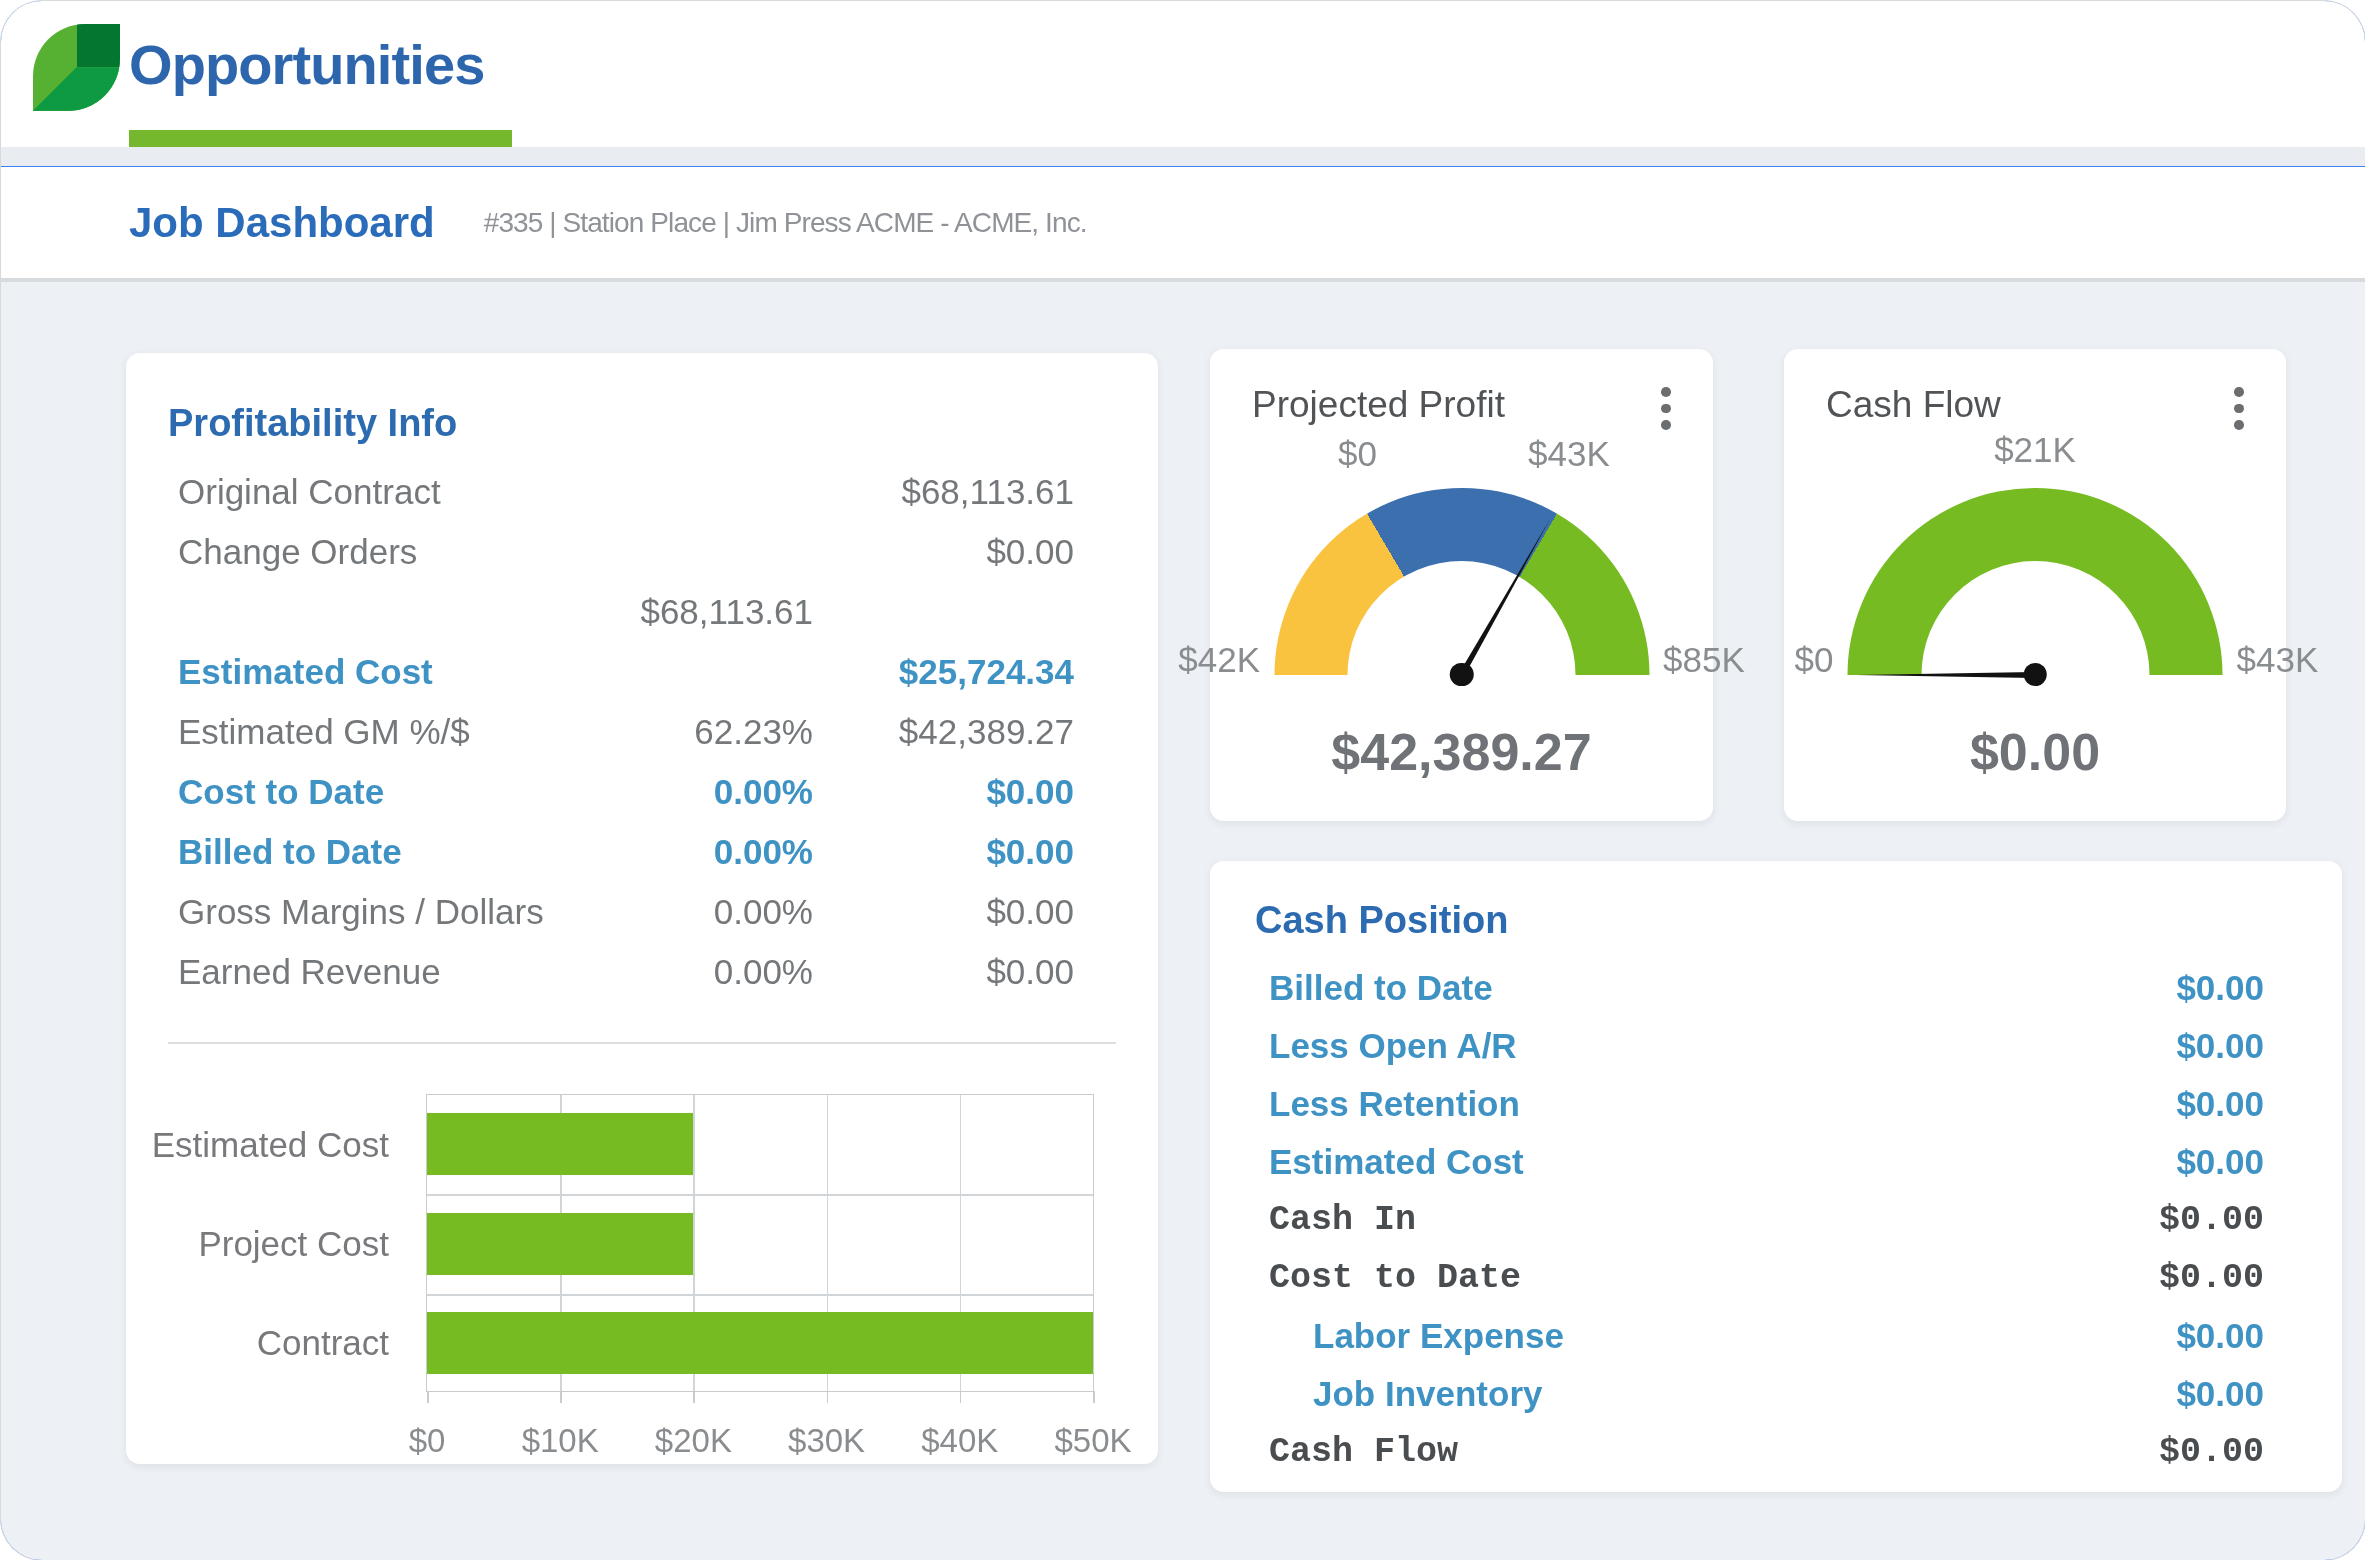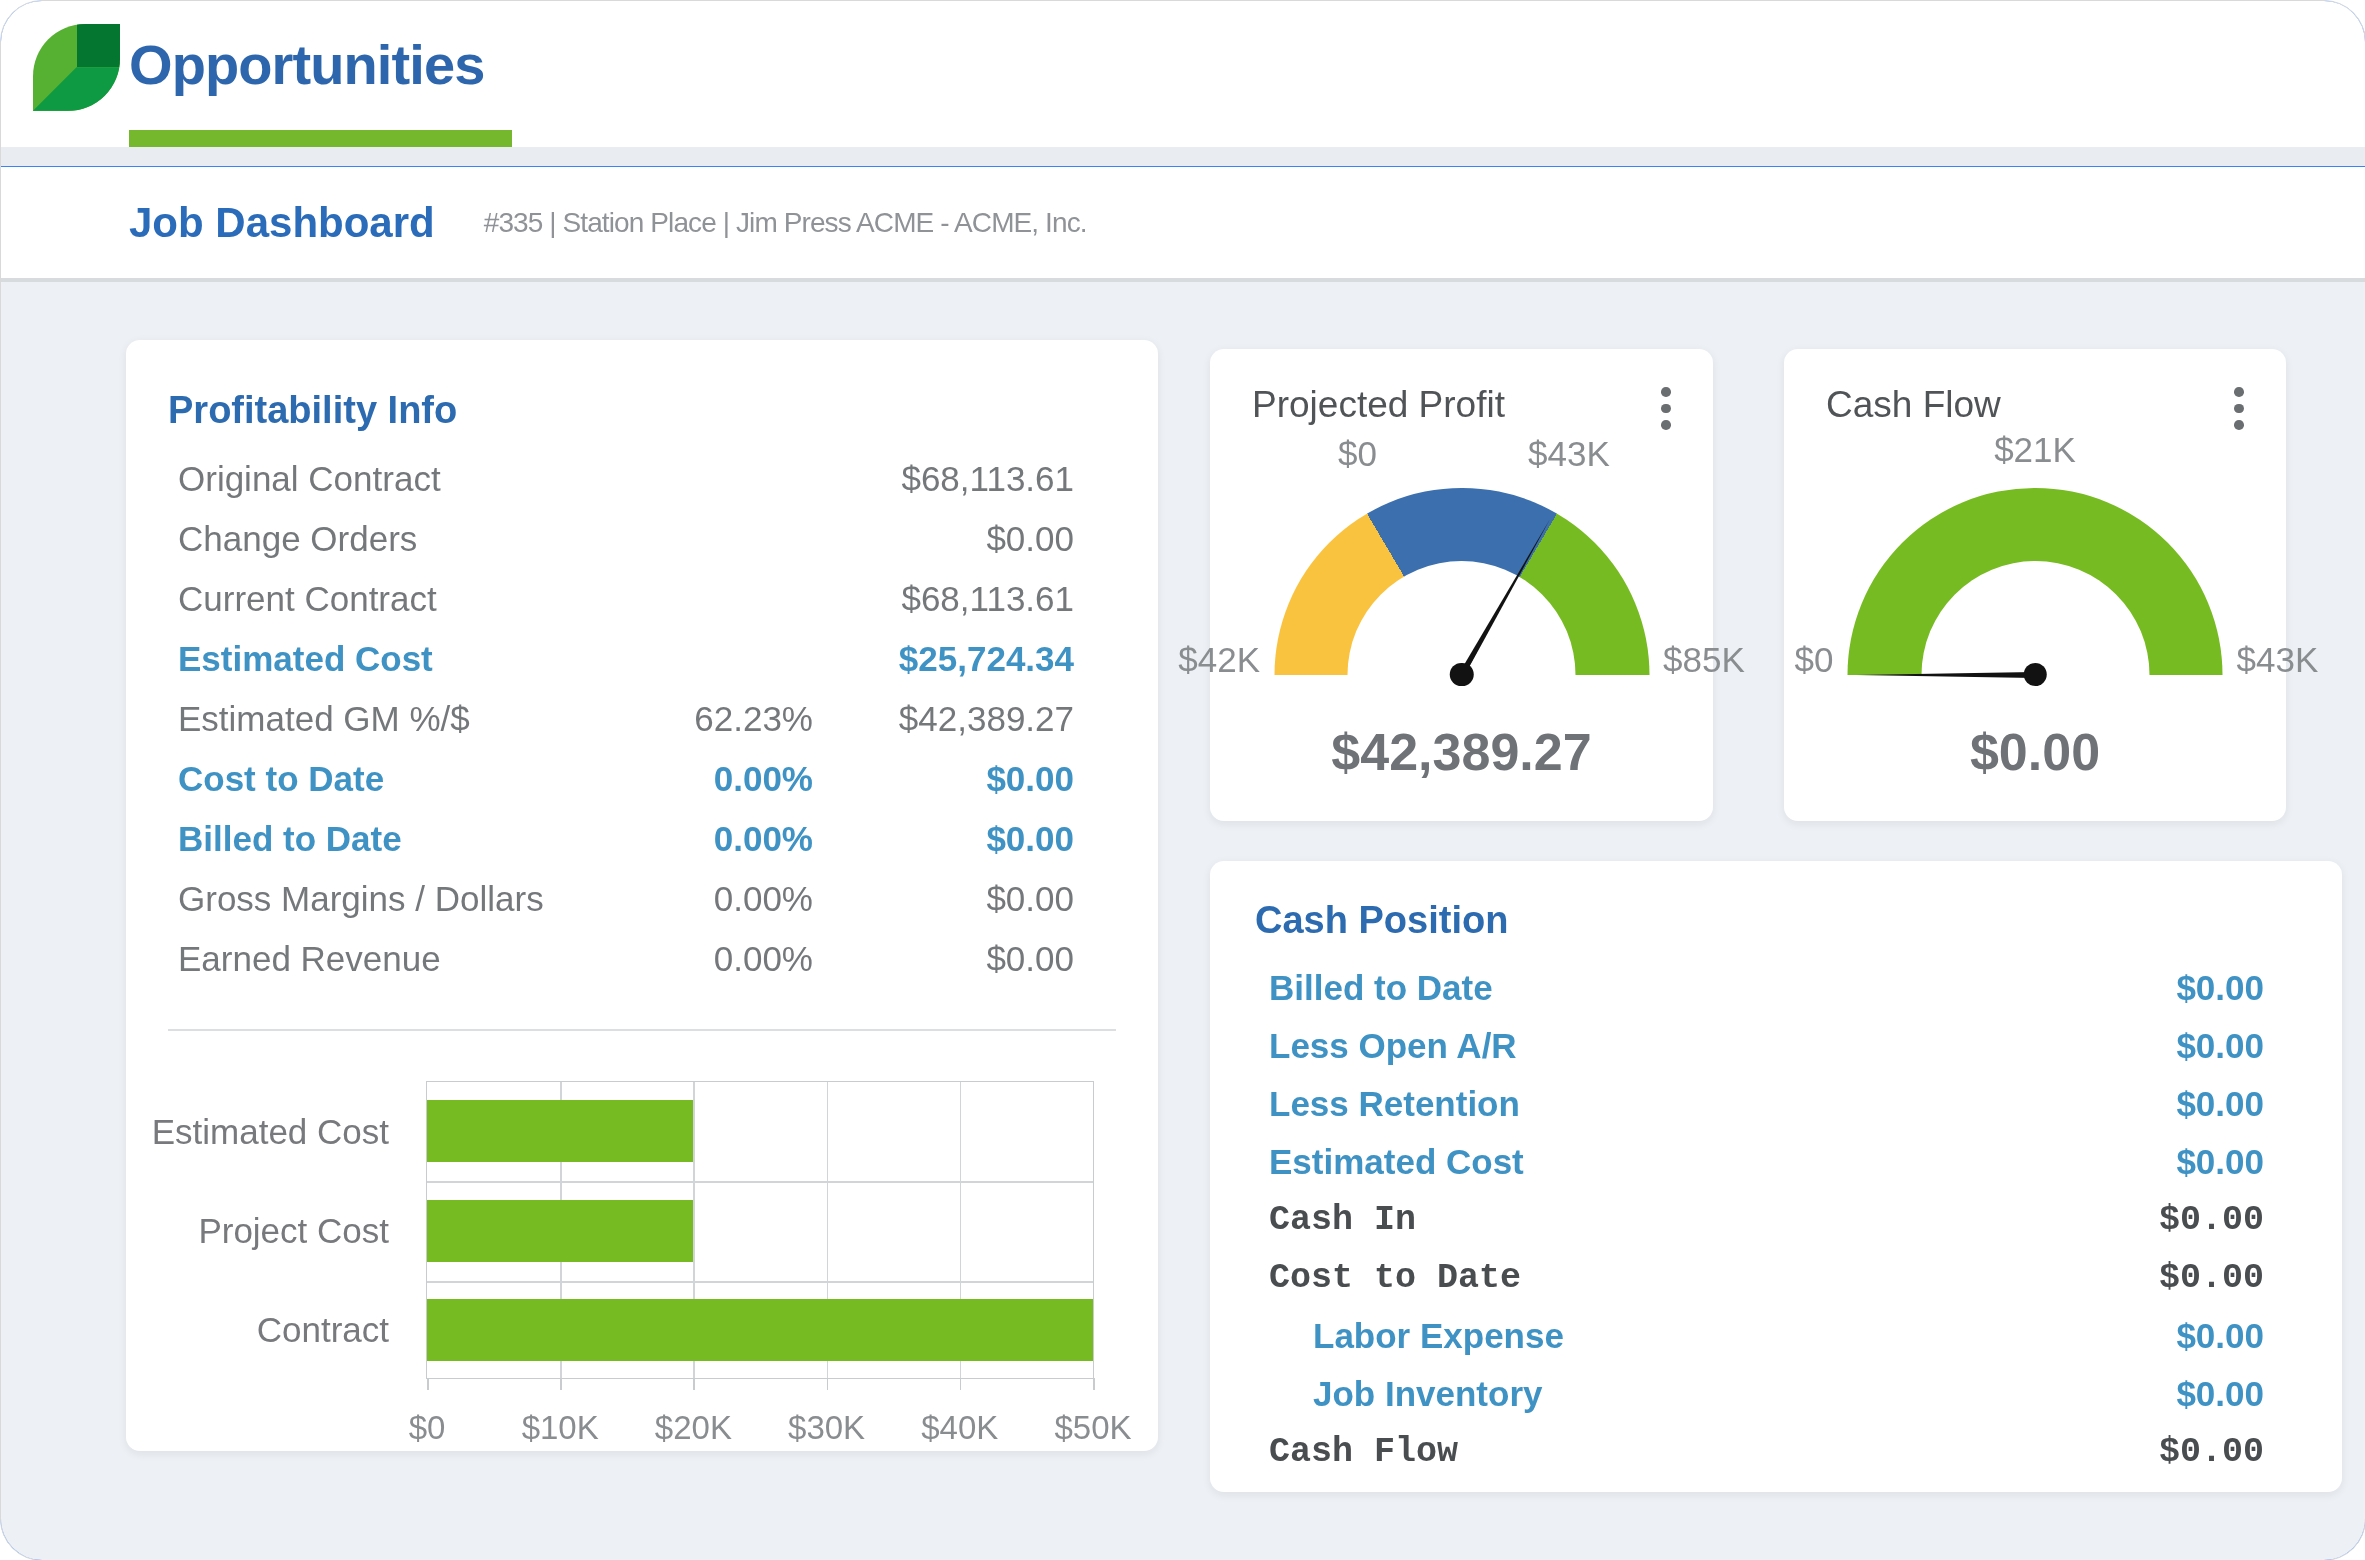--- a/index.html
+++ b/index.html
@@ -25,7 +25,7 @@
   .body{position:absolute;left:0;top:281px;right:0;bottom:0;background:#edf0f4;}
   .panel{position:absolute;background:#fff;border-radius:14px;box-shadow:0 2.6px 8.7px rgba(30,40,60,0.07);}
   
-  .panel-profitability{left:125px;top:58px;width:1032px;height:1111px;}
+  .panel-profitability{left:125px;top:71px;width:1032px;height:1111px;}
   .p-title{margin:49px 0 0 42px;font-size:38px;font-weight:700;color:#2d6bb1;}
   .p-rows{margin:17.4px 84px 0 52px;}
   .p-row{display:grid;grid-template-columns:1fr 209px 261px;height:60px;align-items:center;font-size:35px;color:#75787b;}

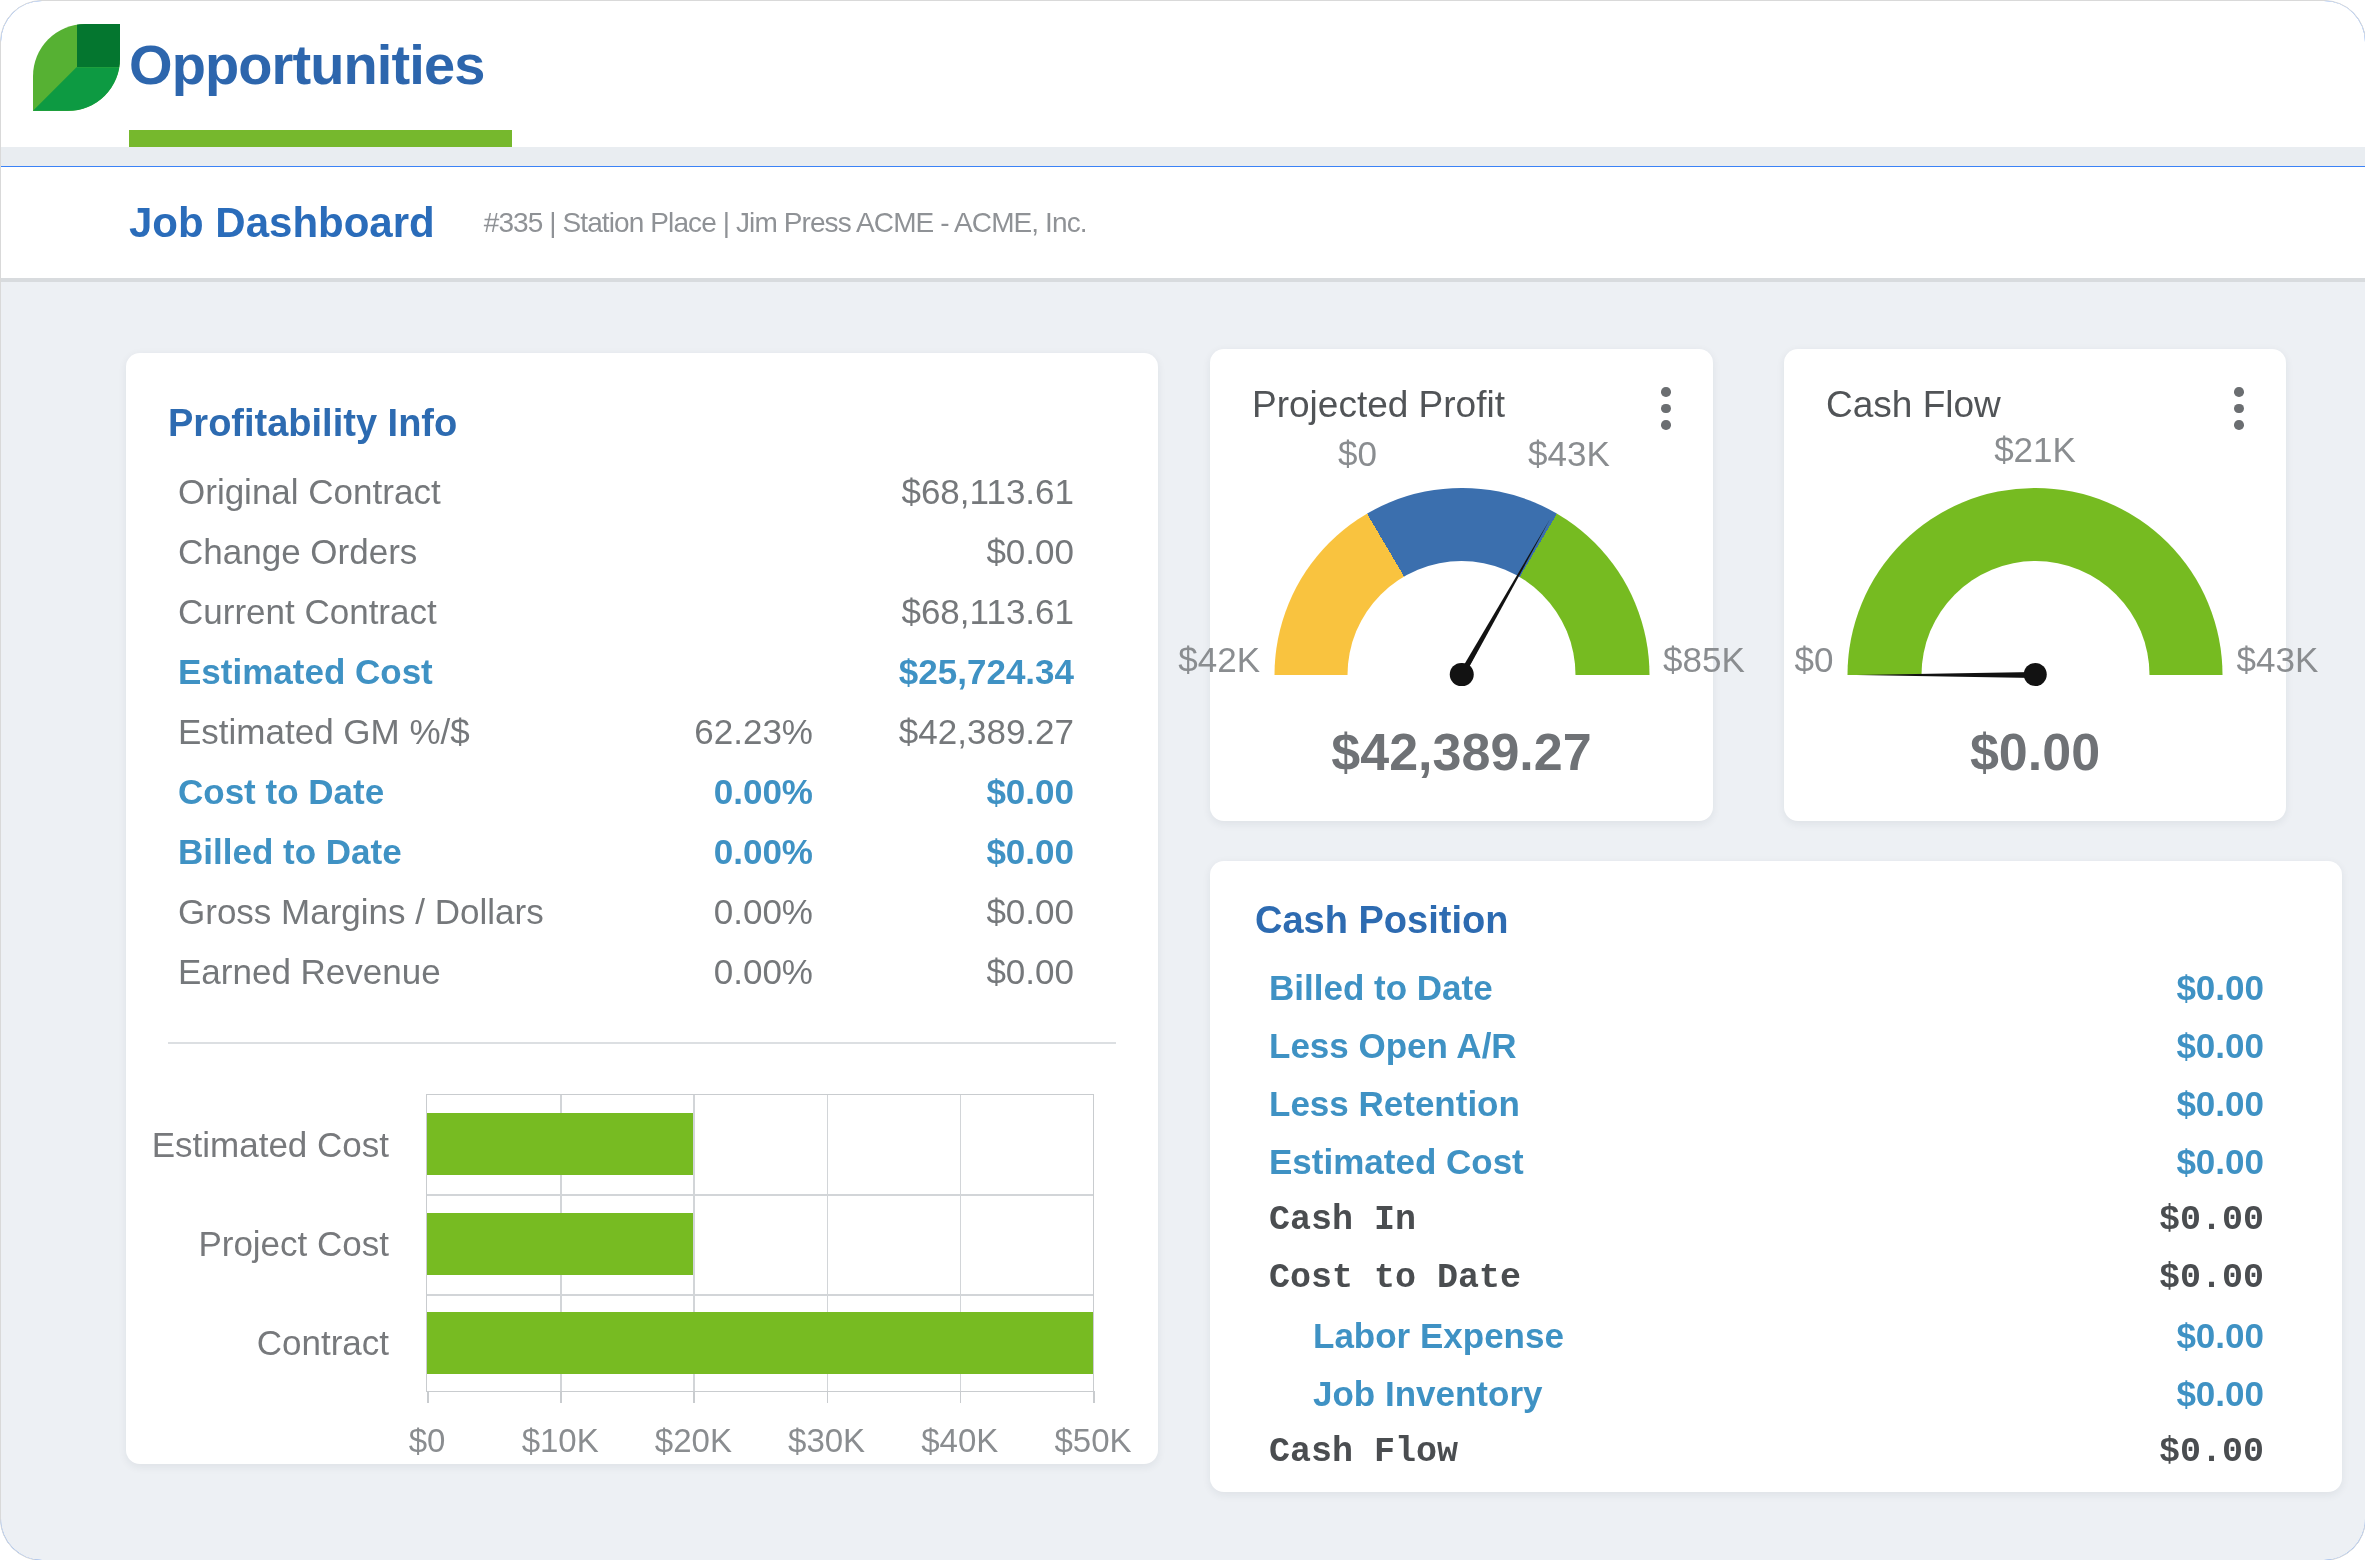--- a/index.html
+++ b/index.html
@@ -105,7 +105,6 @@
             <span class="amt">$0.00</span>
           </div>
         <div class="p-row">
-            <span class="lbl">Current Contract</span>
             <span class="pct"></span>
             <span class="amt">$68,113.61</span>
           </div>

